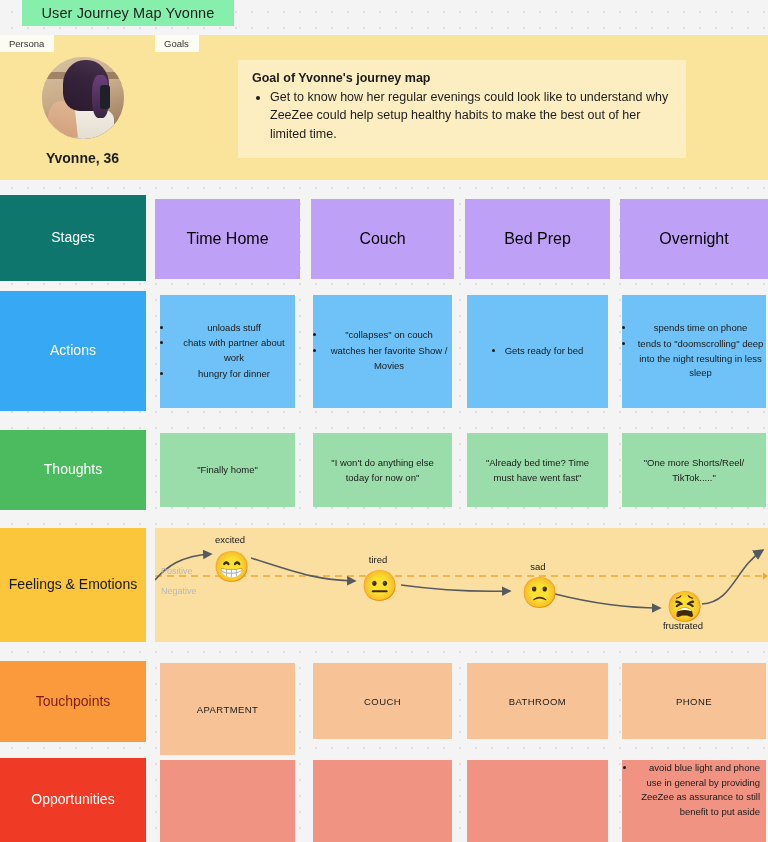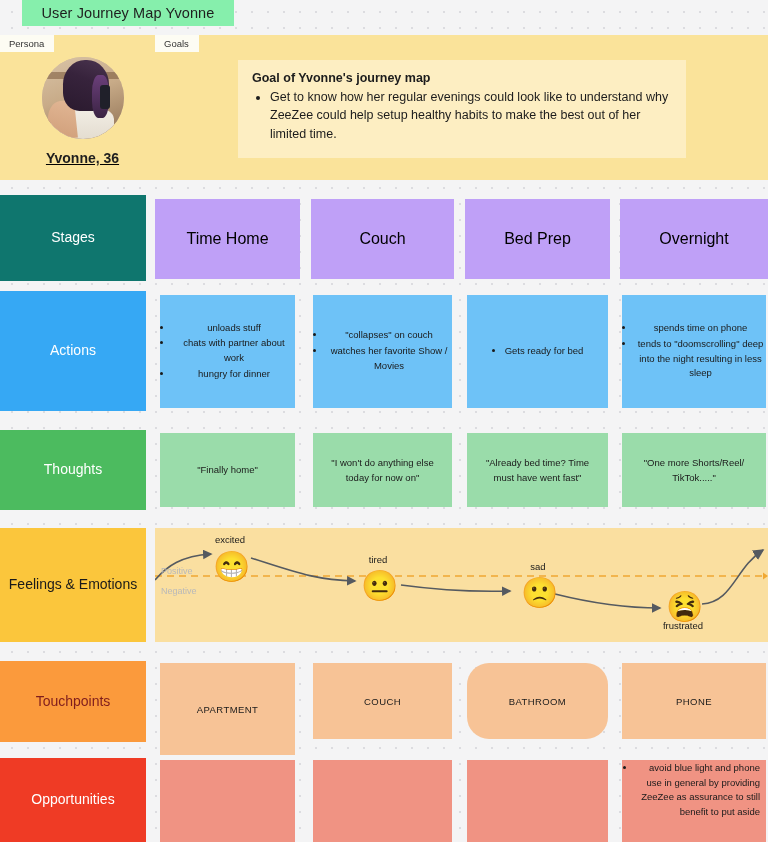--- a/index.html
+++ b/index.html
@@ -77,7 +77,6 @@
     display: flex;
     flex-direction: column;
     align-items: center;
-    text-decoration: underline;
   }
   .avatar {
     width: 82px;

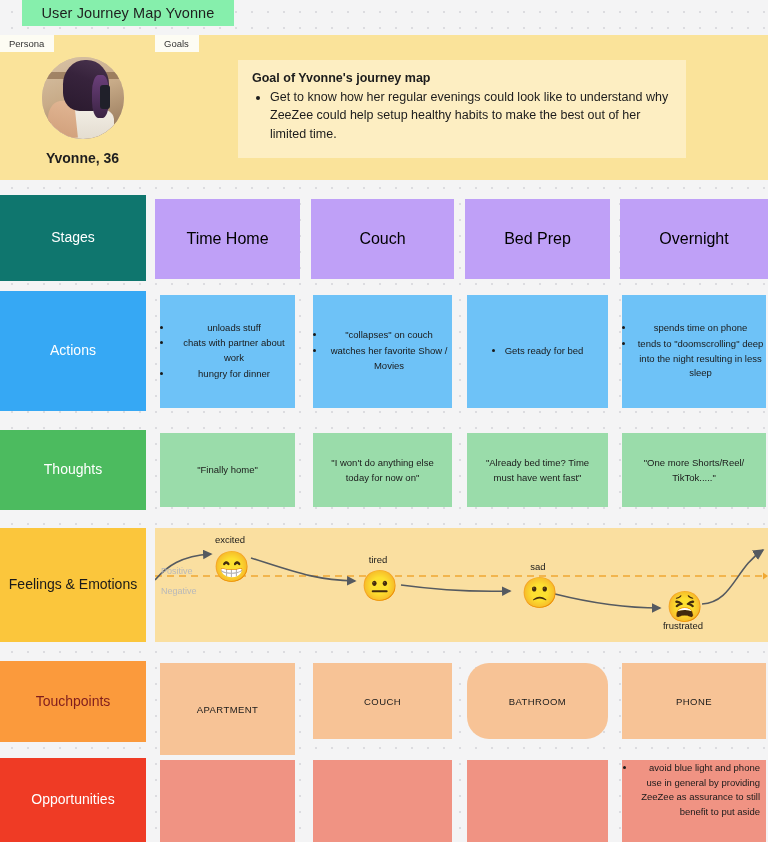--- a/index.html
+++ b/index.html
@@ -376,7 +376,7 @@
   <div class="cell cell-center" style="left: 313px; top: 663px; width: 139px; height: 76px; background: rgb(247, 195, 150);">
     <span class="touch-label">COUCH</span>
   </div>
-  <div class="cell cell-center" style="left: 467px; top: 663px; width: 141px; height: 76px; background: rgb(247, 195, 150); border-radius: 22px;">
+  <div class="cell cell-center" style="left: 467px; top: 663px; width: 141px; height: 76px; background: rgb(247, 195, 150);">
     <span class="touch-label">BATHROOM</span>
   </div>
   <div class="cell cell-center" style="left: 622px; top: 663px; width: 144px; height: 76px; background: rgb(247, 195, 150);">

